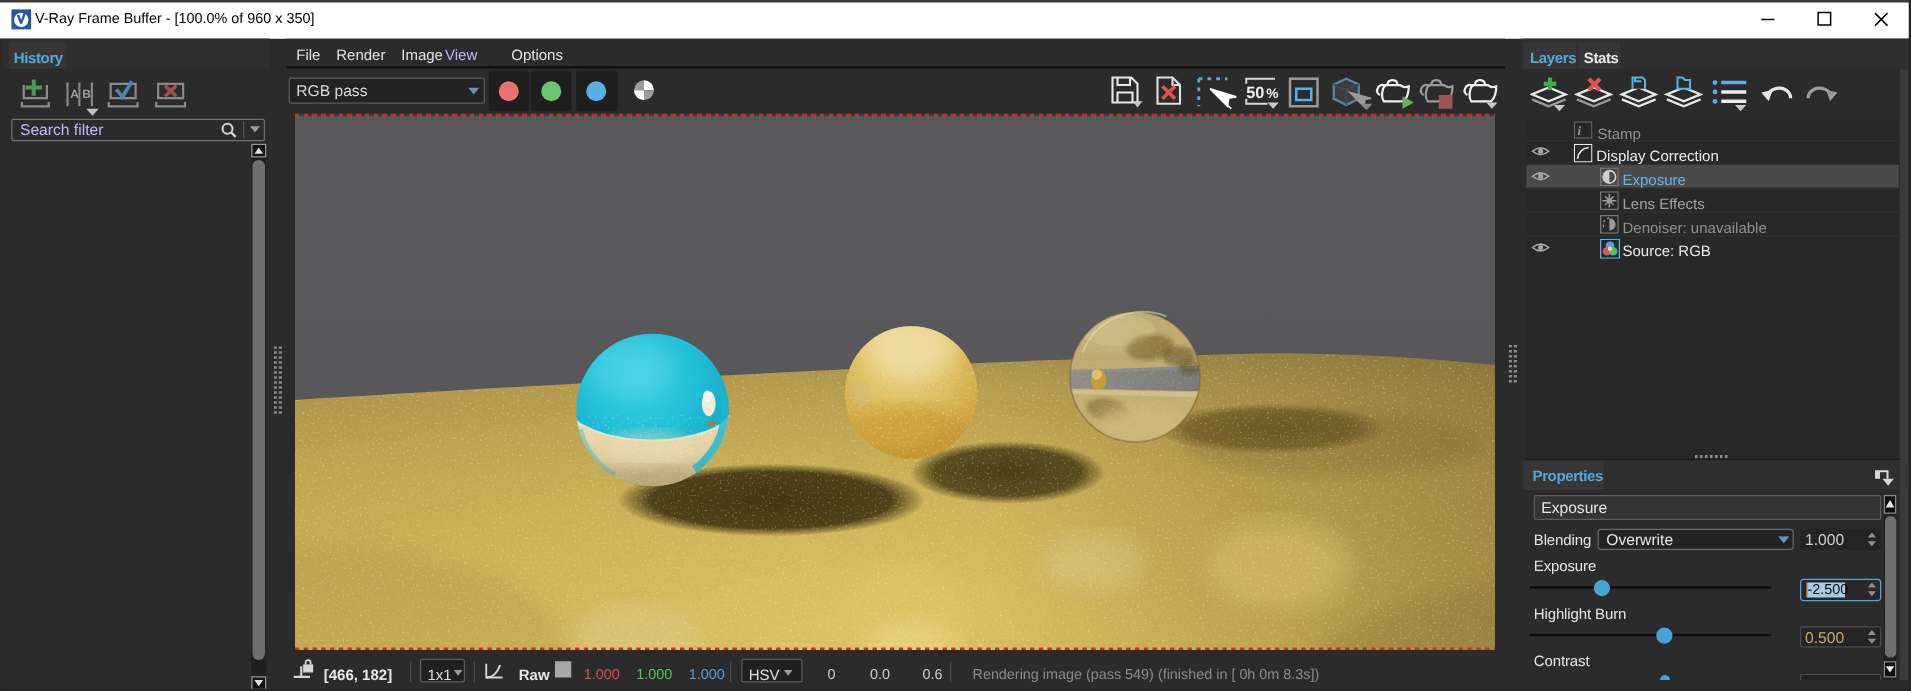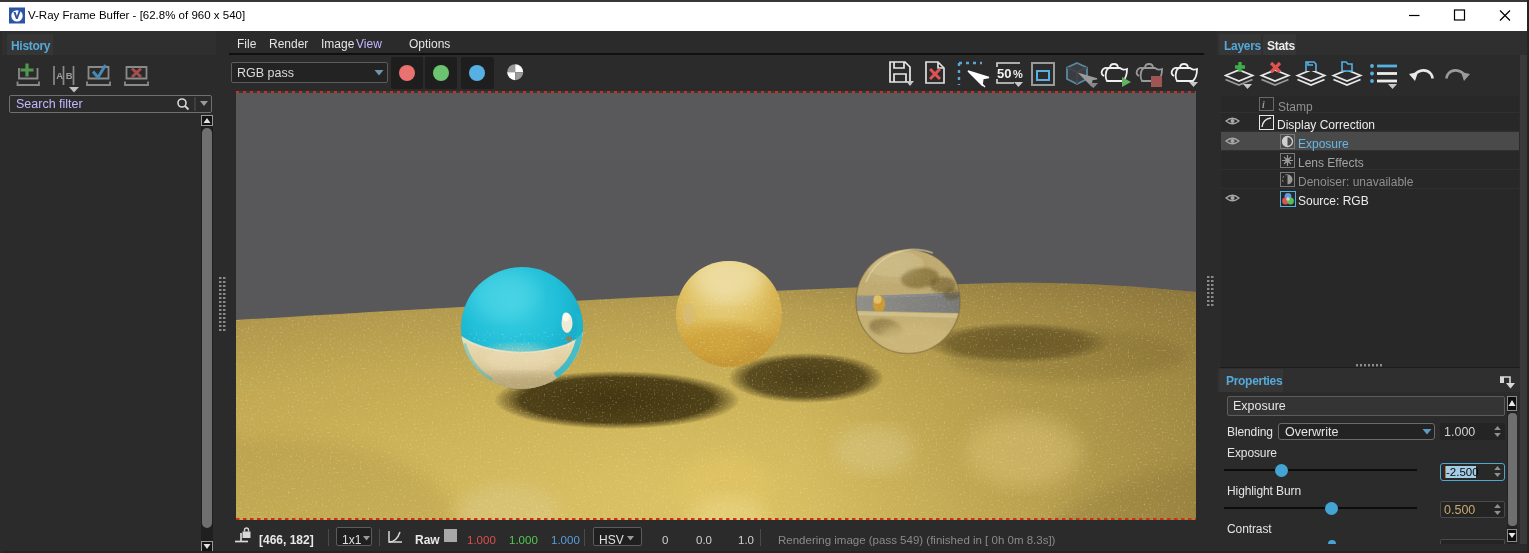--- a/index.html
+++ b/index.html
@@ -19,7 +19,7 @@
     <circle cx="8" cy="8.9" r="5.7" fill="#fff"></circle>
     <path d="M4.4 5.0 L7.0 11.9 L8.7 11.9 L11.9 3.2 L9.9 3.0 L7.9 8.9 L6.5 5.0 Z" fill="#2a55a4"></path>
   </svg>
-<div class="abs" id="titletext">V-Ray Frame Buffer - [62.8% of 960 x 540]</div>
+<div class="abs" id="titletext">V-Ray Frame Buffer - [100.0% of 960 x 350]</div>
 <svg class="abs" style="left:1400px;top:4px" width="122" height="22">
   <line x1="9" y1="11.5" x2="19.5" y2="11.5" stroke="#000" stroke-width="1.2"></line>
   <rect x="54.5" y="6" width="10" height="10" fill="none" stroke="#000" stroke-width="1.2"></rect>

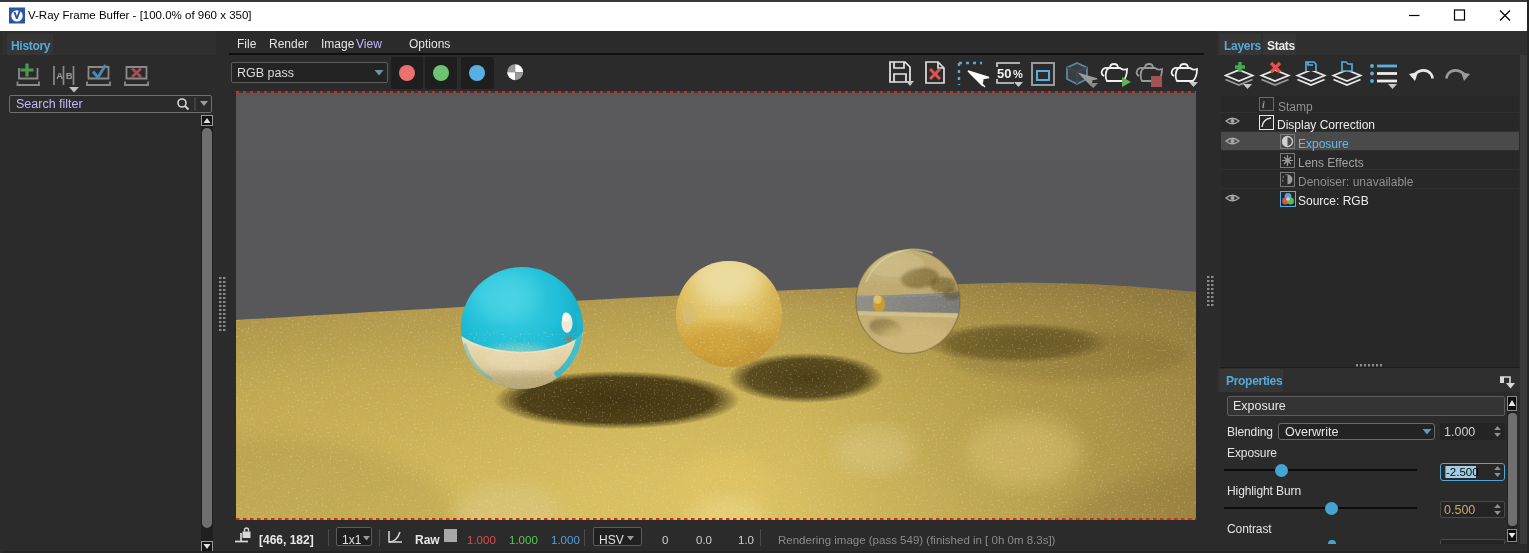--- a/index.html
+++ b/index.html
@@ -444,7 +444,7 @@
     </svg>
   <span class="abs" style="left:433px;top:14px;font-size:11.5px">0</span>
   <span class="abs" style="left:467px;top:14px;font-size:11.5px">0.0</span>
-  <span class="abs" style="left:509px;top:14px;font-size:11.5px">1.0</span>
+  <span class="abs" style="left:509px;top:14px;font-size:11.5px">0.6</span>
   <span class="abs" style="left:531px;top:9px;position:absolute;width:1px;height:17px;background:#4a4a4a"></span>
   <span class="abs" style="left:549px;top:14px;font-size:11.5px;color:#8a8a8a">Rendering image (pass 549) (finished in [ 0h  0m  8.3s])</span>
 </div>

